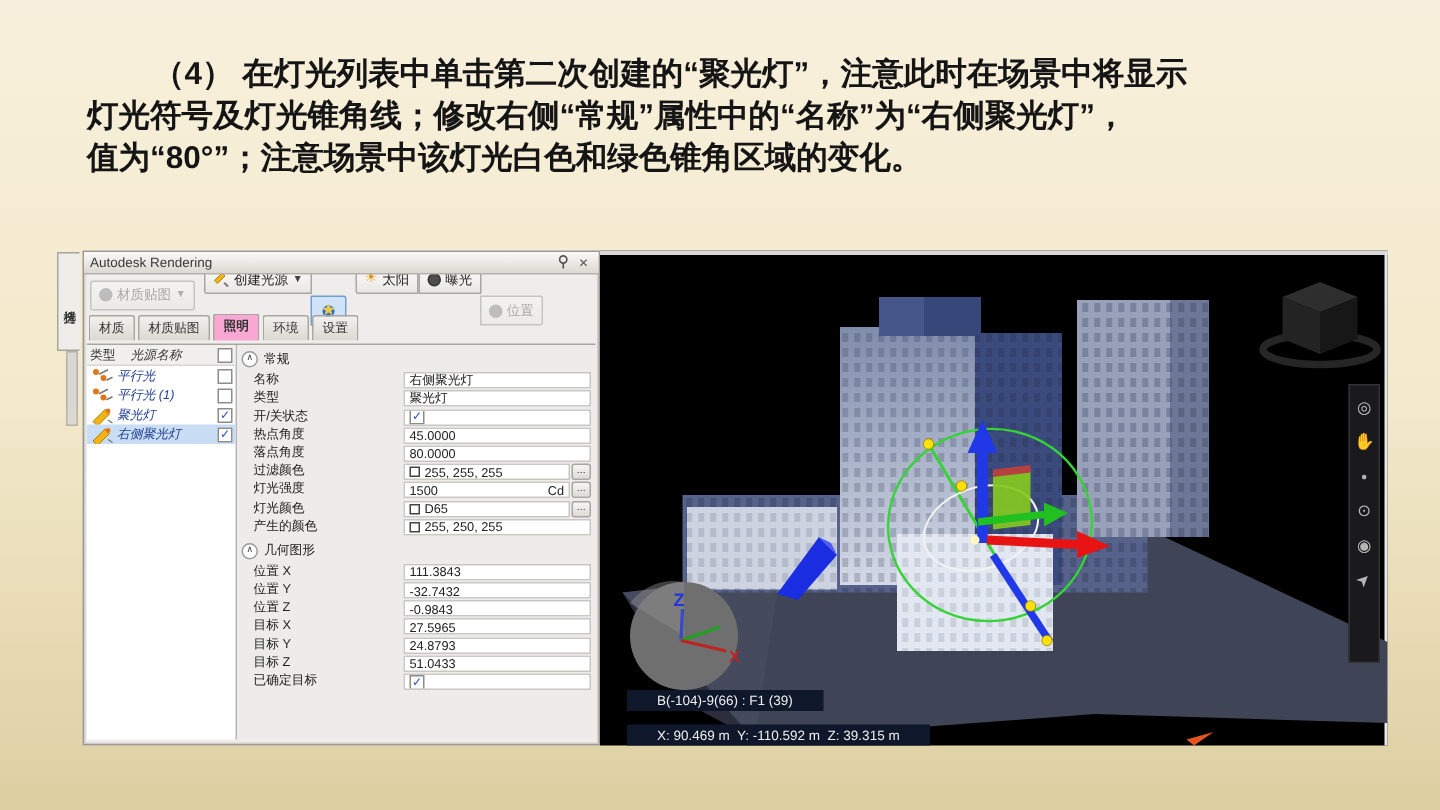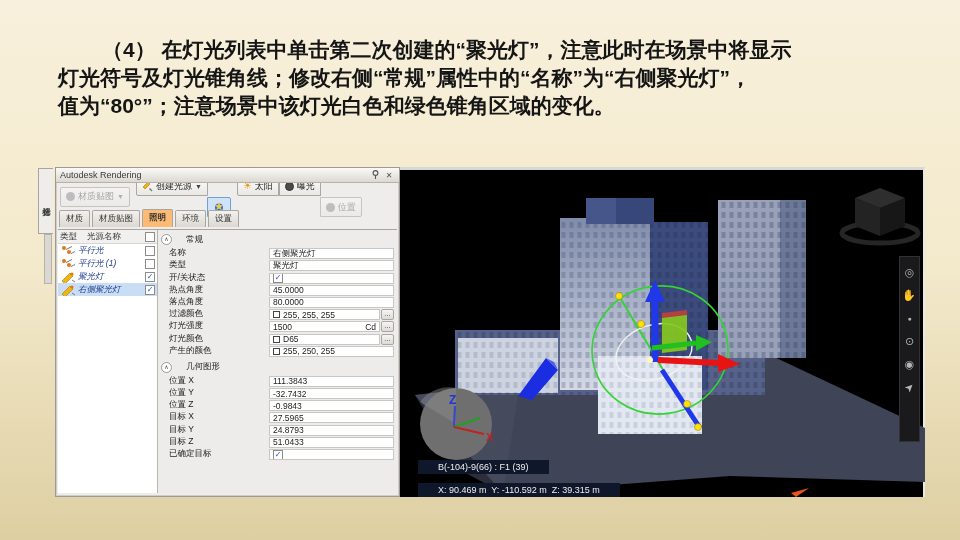--- a/index.html
+++ b/index.html
@@ -41,7 +41,7 @@
   .tabs { display:flex; padding:0 3px; height:17px; align-items:flex-end; }
   .tab { font-size:8.5px; color:#333; padding:2px 6px 2px 6px; border:1px solid #a9a69f; border-bottom:none;
          background:linear-gradient(#f2f1ee,#dcd8d1); margin-right:2px; border-radius:2px 2px 0 0; }
-  .tab.active { background:#fdba74; position:relative; z-index:3; padding-bottom:3px; font-weight:700; }
+  .tab.active { background:#f9a8d4; position:relative; z-index:3; padding-bottom:3px; font-weight:700; }
   .content { position:absolute; left:2px; right:2px; top:61px; bottom:3px;
              border-top:1px solid #a9a69f; background:#f5f4f2; display:flex; }
 

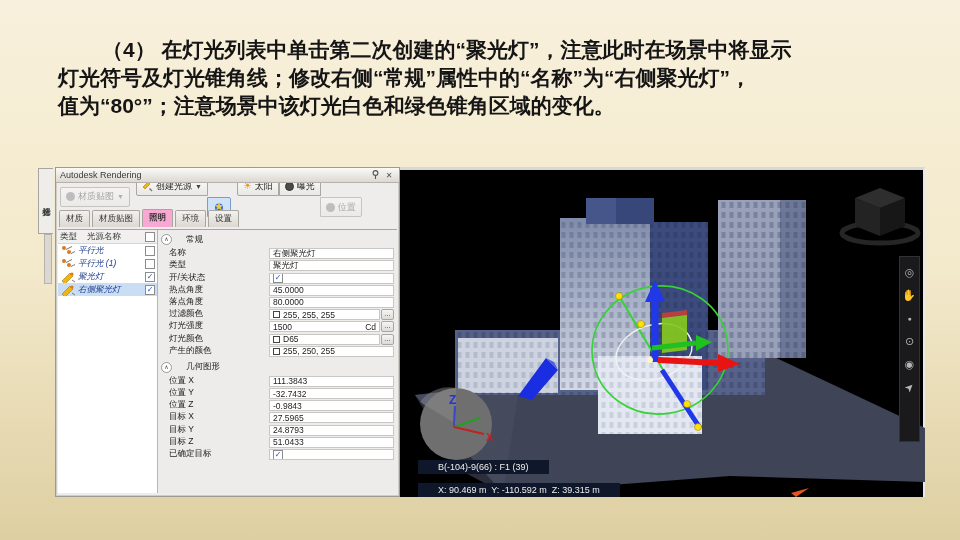--- a/index.html
+++ b/index.html
@@ -49,7 +49,7 @@
   .lightlist { width:100px; background:#fff; border-right:1px solid #b9b6b1; font-size:8.5px; }
   .llhead { display:flex; align-items:center; height:14px; background:#f1f0ee;
             border-bottom:1px solid #d8d6d2; color:#333; padding:0 2px; gap:3px; }
-  .llhead .h1 { width:24px; } .llhead .h2 { flex:1; }
+  .llhead .h1 { width:24px; } .llhead .h2 { flex:1;font-style:italic; }
   .lrow { display:flex; align-items:center; height:13px; padding:0 2px; gap:2px; color:#23408f;font-style:italic; }
   .lrow.selected { background:#c9def5; }
   .lrow .nm { flex:1; overflow:hidden; white-space:nowrap; }

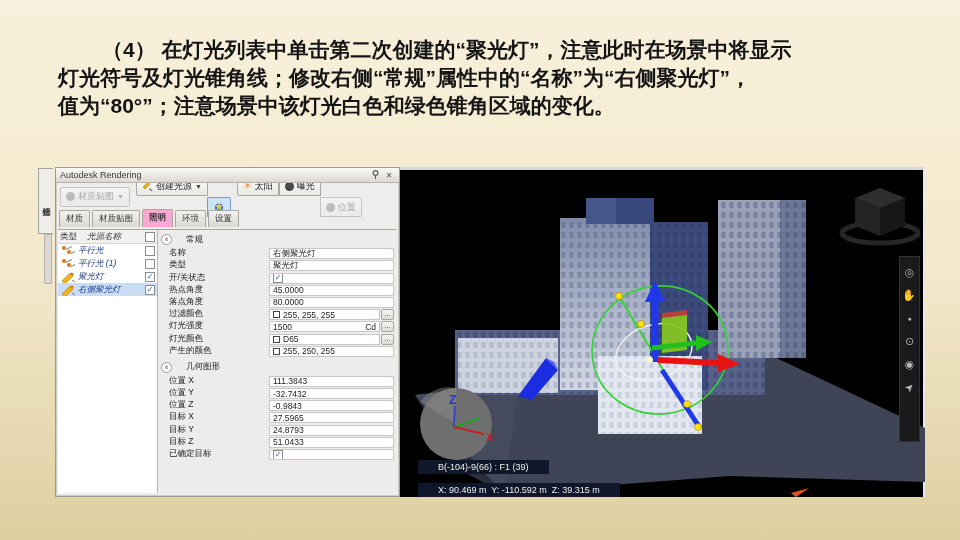--- a/index.html
+++ b/index.html
@@ -62,7 +62,7 @@
   .sechead { display:flex; align-items:center; height:13px; margin:1px 0 1px 0; }
   .sechead .coll { width:11px; height:11px; border:1px solid #9a9a9a; border-radius:50%; background:#fff;
                    font-size:6px; line-height:9px; text-align:center; color:#444; }
-  .sechead .st { margin-left:14px; }
+  .sechead .st { margin-left:4px; }
   .prow { display:flex; align-items:flex-end; height:12.2px; padding-left:8px; }
   .plabel { width:100px; flex:0 0 auto; overflow:hidden; white-space:nowrap; }
   .pvalue { flex:1; height:11px; background:#fff; border:1px solid #c9c7c4; display:flex; align-items:center;

